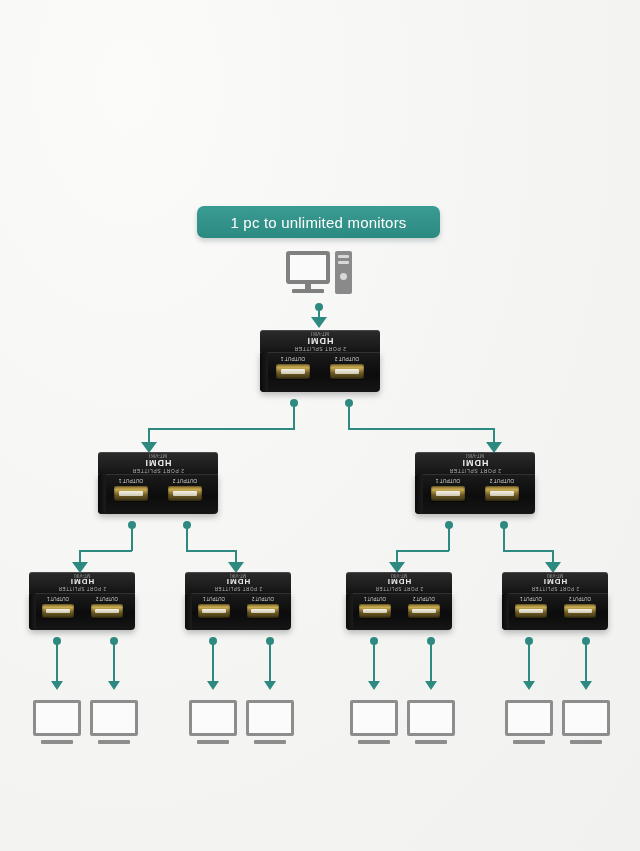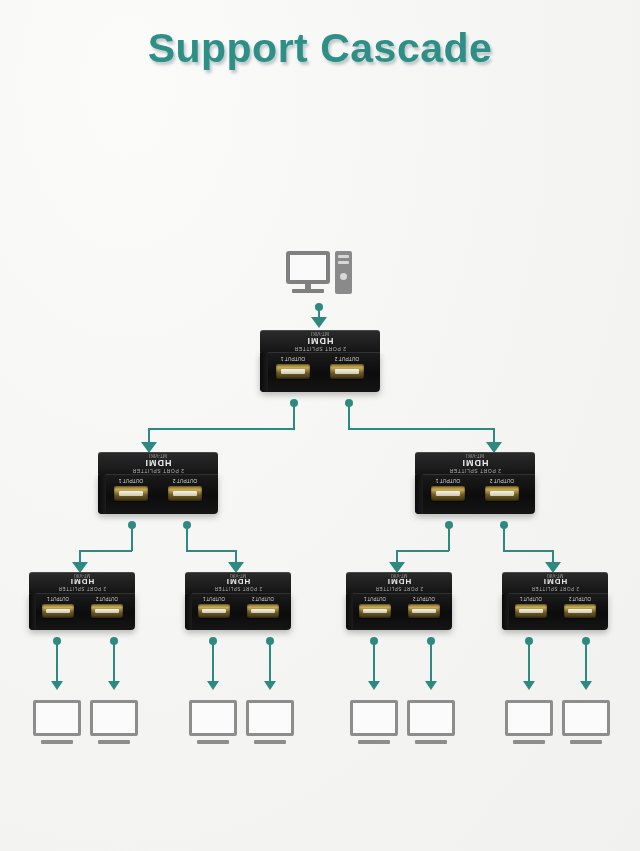--- a/index.html
+++ b/index.html
@@ -117,7 +117,6 @@
 
 <div class="stage">
 
-  <div class="title">Support Cascade</div>
 
 
   <div class="pc">

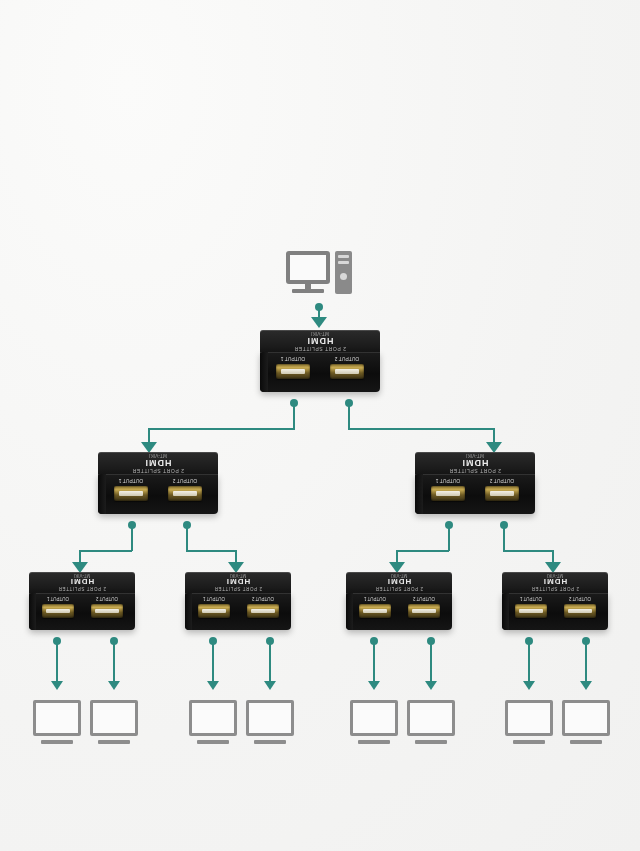--- a/index.html
+++ b/index.html
@@ -118,6 +118,9 @@
 <div class="stage">
 
 
+  <div class="badge">
+    <span>1 pc to unlimited monitors</span>
+  </div>
 
   <div class="pc">
     <div class="mon"></div>

